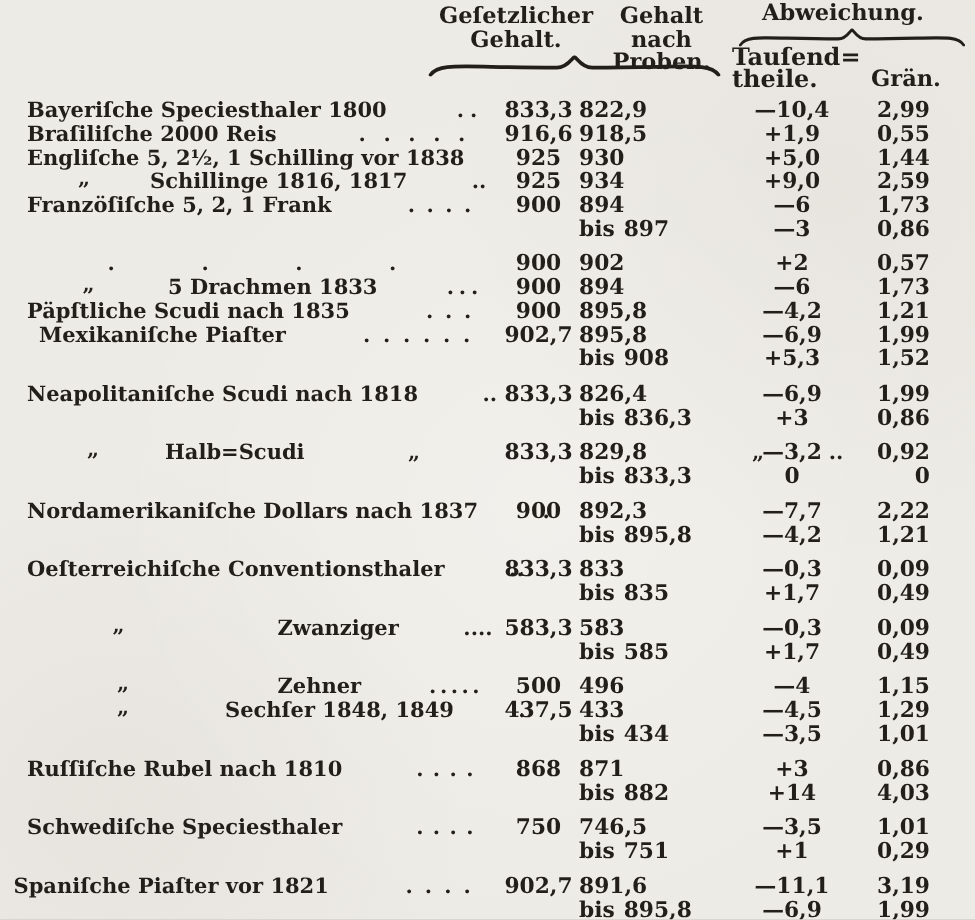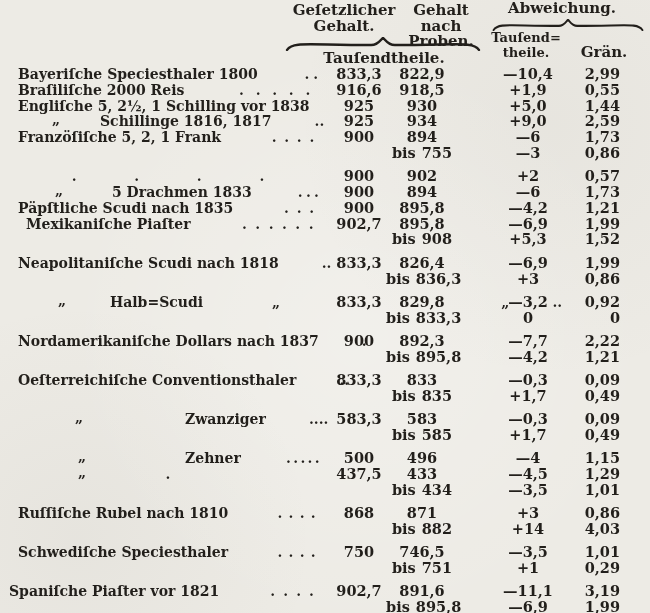--- a/index.html
+++ b/index.html
@@ -27,7 +27,7 @@
   #br-left{left:285px;top:37px;width:196px;height:14px;}
   #br-right{left:492px;top:19px;width:152px;height:12px;}
   #h-unit{position:absolute;left:300px;top:49px;width:168px;text-align:center;}
-  #h-sub1{position:absolute;left:488px;top:30px;width:76px;text-align:center;line-height:15px;font-size:13px;}
+  #h-sub1{position:absolute;left:488px;top:30px;width:76px;line-height:15px;font-size:16px;}
   #h-sub1 span{display:block;}
   #h-sub2{position:absolute;left:574px;top:43px;width:60px;text-align:center;}
   

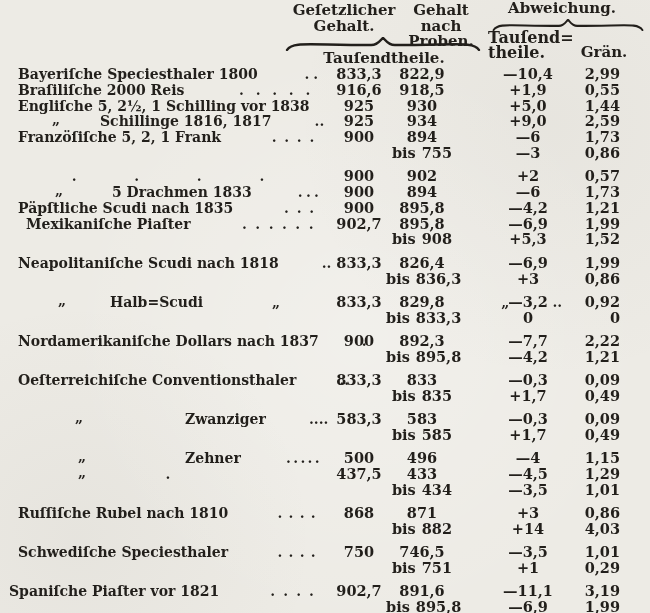--- a/index.html
+++ b/index.html
@@ -66,7 +66,6 @@
     <svg class="brace" id="br-left" viewBox="0 0 200 13" preserveAspectRatio="none">
       <path d="M2,12 C8,4 22,7.5 88,7.5 C95,7.5 98,2 100,0.8 C102,2 105,7.5 112,7.5 C178,7.5 192,4 198,12" fill="none" stroke="currentColor" stroke-width="2.3" stroke-linecap="round"></path>
     </svg>
-    <div id="h-unit">Tauſendtheile.</div>
 
     <svg class="brace" id="br-right" viewBox="0 0 200 13" preserveAspectRatio="none">
       <path d="M2,12 C8,4 22,7.5 88,7.5 C95,7.5 98,2 100,0.8 C102,2 105,7.5 112,7.5 C178,7.5 192,4 198,12" fill="none" stroke="currentColor" stroke-width="2.3" stroke-linecap="round"></path>

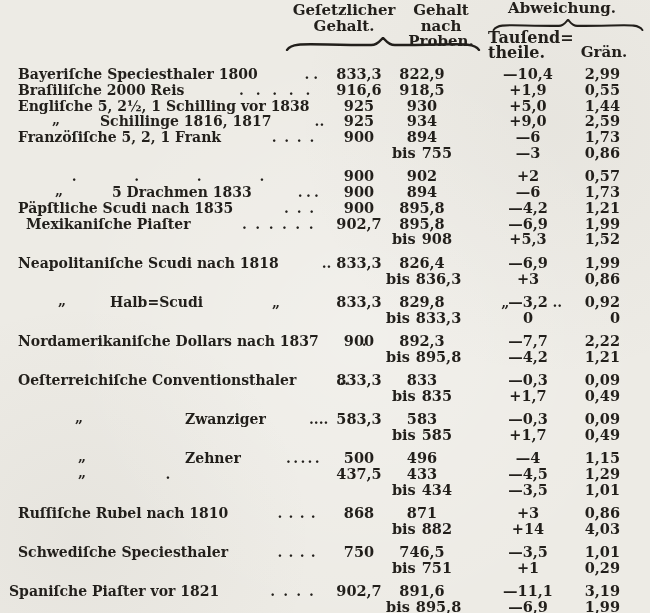--- a/index.html
+++ b/index.html
@@ -42,7 +42,7 @@
   .dots i{font-style:normal;}
   .c{white-space:pre;}
   .legal{width:54px;text-align:center;}
-  .proben{width:96px;text-align:center;padding-right:24px;box-sizing:border-box;}
+  .proben{width:96px;text-align:left;padding-right:24px;box-sizing:border-box;}
   .proben .bisw{margin-right:6px;}
   .dev{width:92px;text-align:center;}
   .graen{flex:1;text-align:right;padding-right:30px;}

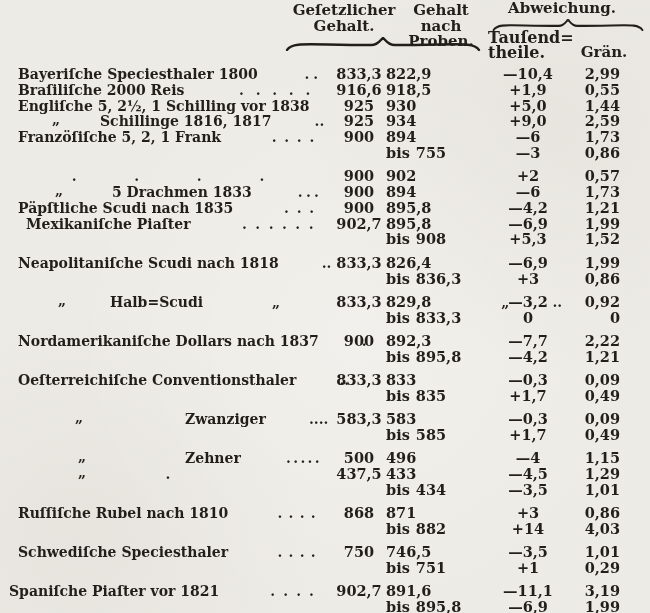--- a/index.html
+++ b/index.html
@@ -148,7 +148,7 @@
       <div class="row">
         <div class="lbl"></div>
         <div class="c legal"></div>
-        <div class="c proben"><span class="bisw">bis</span><span>755</span></div>
+        <div class="c proben"><span class="bisw">bis</span><span>897</span></div>
         <div class="c dev">—3</div>
         <div class="c graen">0,86</div>
       </div>

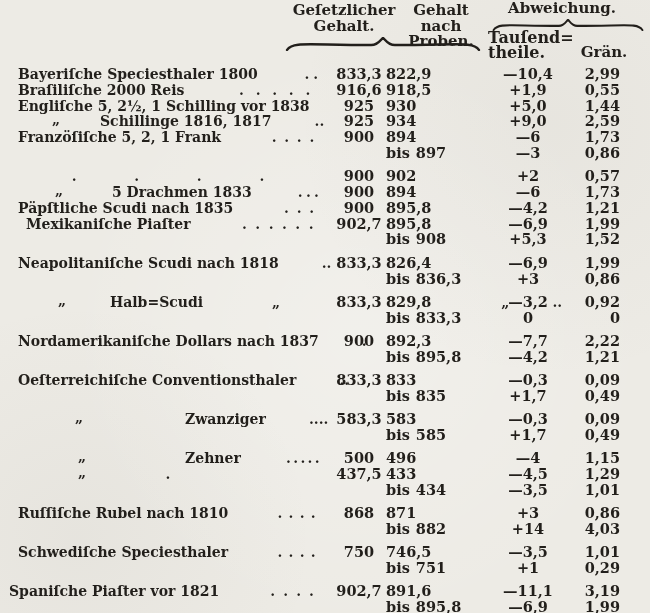--- a/index.html
+++ b/index.html
@@ -343,6 +343,7 @@
       <div class="row">
         <div class="lbl">
           <span class="q" style="left: 78px;">„</span>
+          <span class="nm" style="margin-left: 150px;">Sechſer 1848, 1849</span>
           <span class="dots">
             <i>.</i>
           </span>

